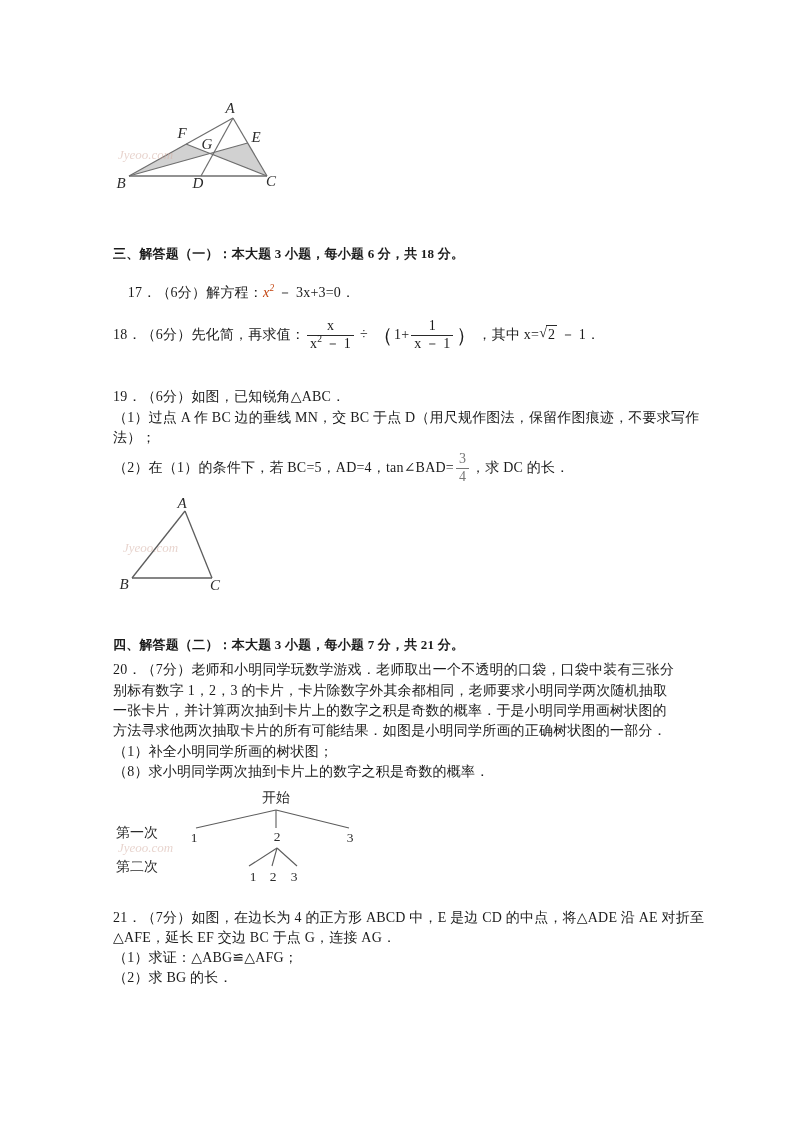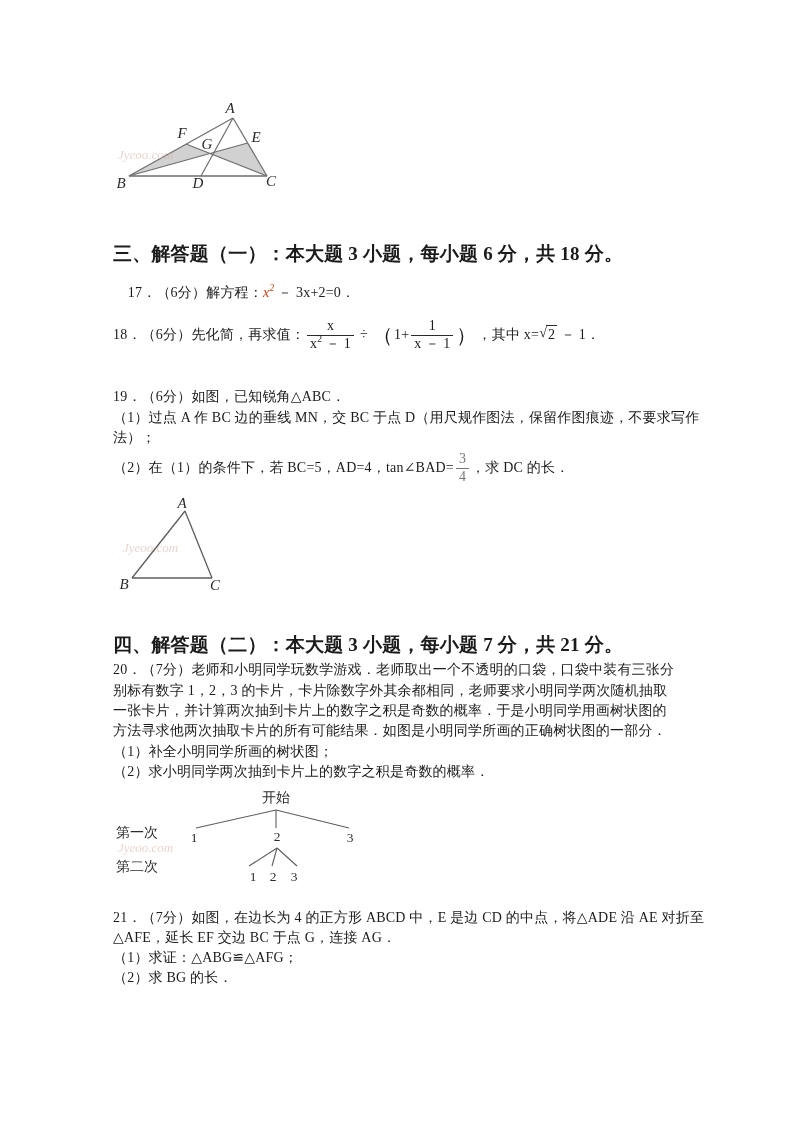--- a/index.html
+++ b/index.html
@@ -12,7 +12,7 @@
     position:absolute; left:113px; font-size:14px; line-height:20px;
     white-space:pre; letter-spacing:0.2px;
   }
-  .heading { font-weight:bold; font-size:19px; }
+  .heading { font-weight:bold; font-size:13px; }
   .mathrow {
     position:absolute; left:113px; display:flex; align-items:center;
     font-size:14px; white-space:pre; letter-spacing:0.2px;

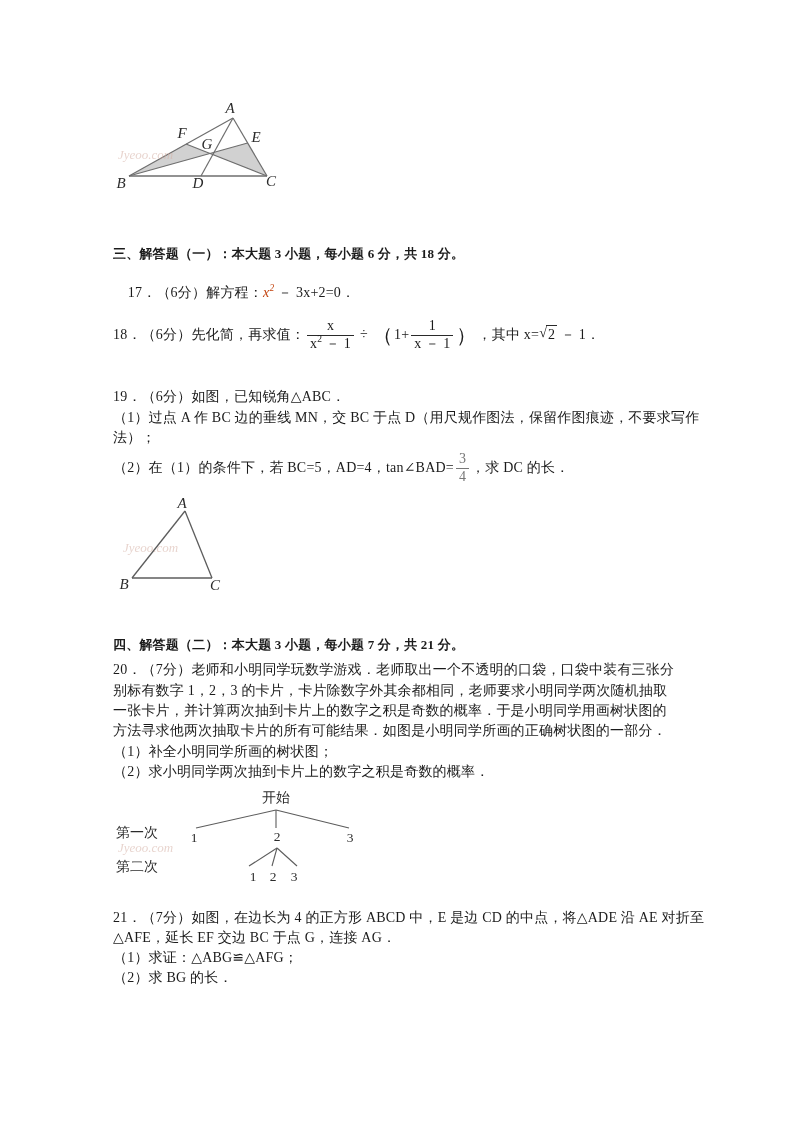--- a/index.html
+++ b/index.html
@@ -67,7 +67,7 @@
   <div class="line heading" style="top:244px;">三、解答题（一）：本大题 3 小题，每小题 6 分，共 18 分。</div>
 
   <div class="line" style="top:263px;">
-    <span>17．（6分）解方程：</span><span class="gray-math"><span>x</span><sup class="s2">2</sup></span><span> － 3x+2=0．</span>
+    <span>17．（6分）解方程：</span><span class="gray-math"><span>x</span><sup class="s2">2</sup></span><span> － 3x+3=0．</span>
   </div>
 
   <div class="mathrow" style="top:314px; height:42px;">

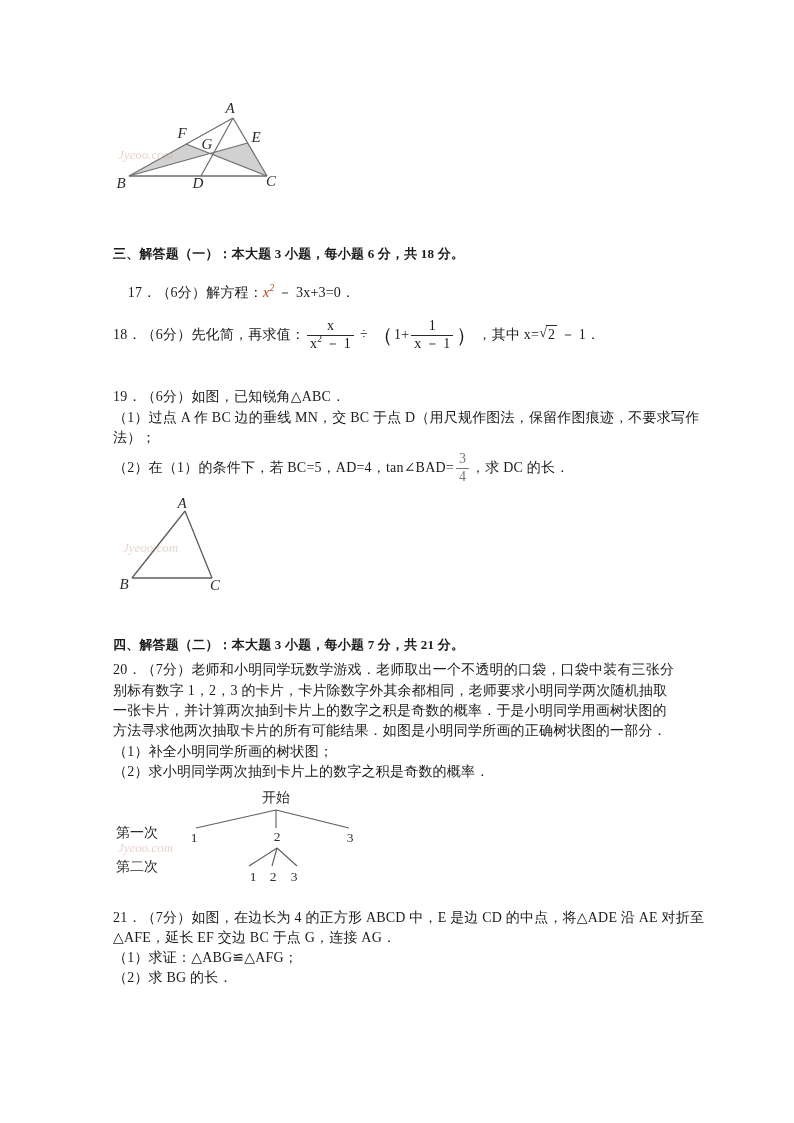--- a/index.html
+++ b/index.html
@@ -123,7 +123,7 @@
   <div class="line" style="top:721px;">方法寻求他两次抽取卡片的所有可能结果．如图是小明同学所画的正确树状图的一部分．</div>
   <div class="line" style="top:701px;">一张卡片，并计算两次抽到卡片上的数字之积是奇数的概率．于是小明同学用画树状图的</div>
   <div class="line" style="top:742px;">（1）补全小明同学所画的树状图；</div>
-  <div class="line" style="top:762px;">（2）求小明同学两次抽到卡片上的数字之积是奇数的概率．</div>
+  <div class="line" style="top:762px;">（8）求小明同学两次抽到卡片上的数字之积是奇数的概率．</div>
 
   <svg style="position:absolute; left:110px; top:786px;" width="275" height="104" viewBox="0 0 275 104">
     <g stroke="#5c5c5c" stroke-width="1.1" fill="none">

